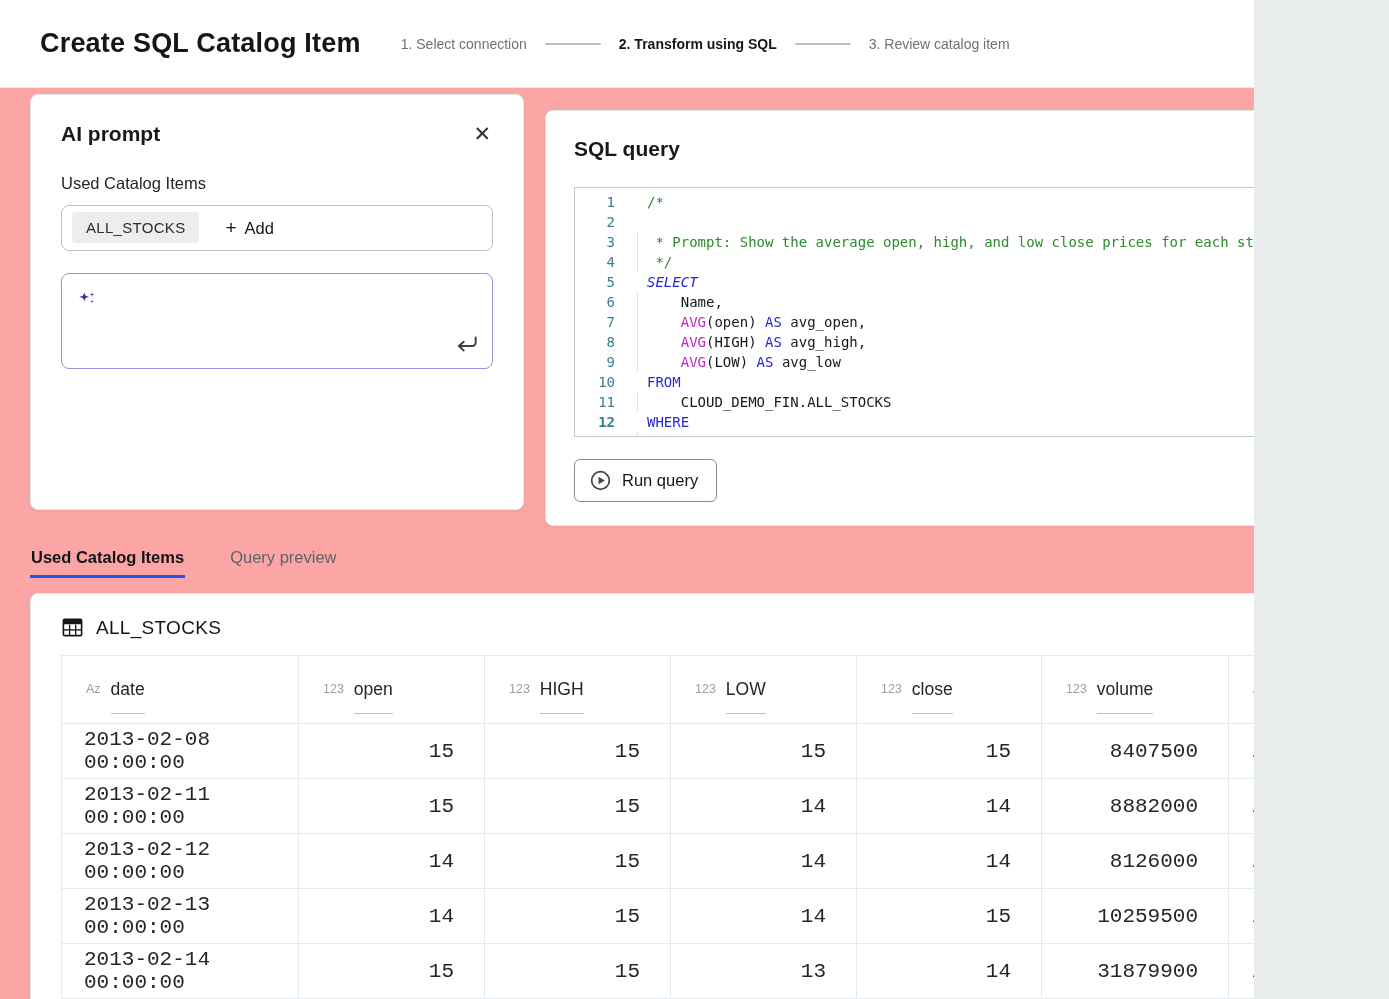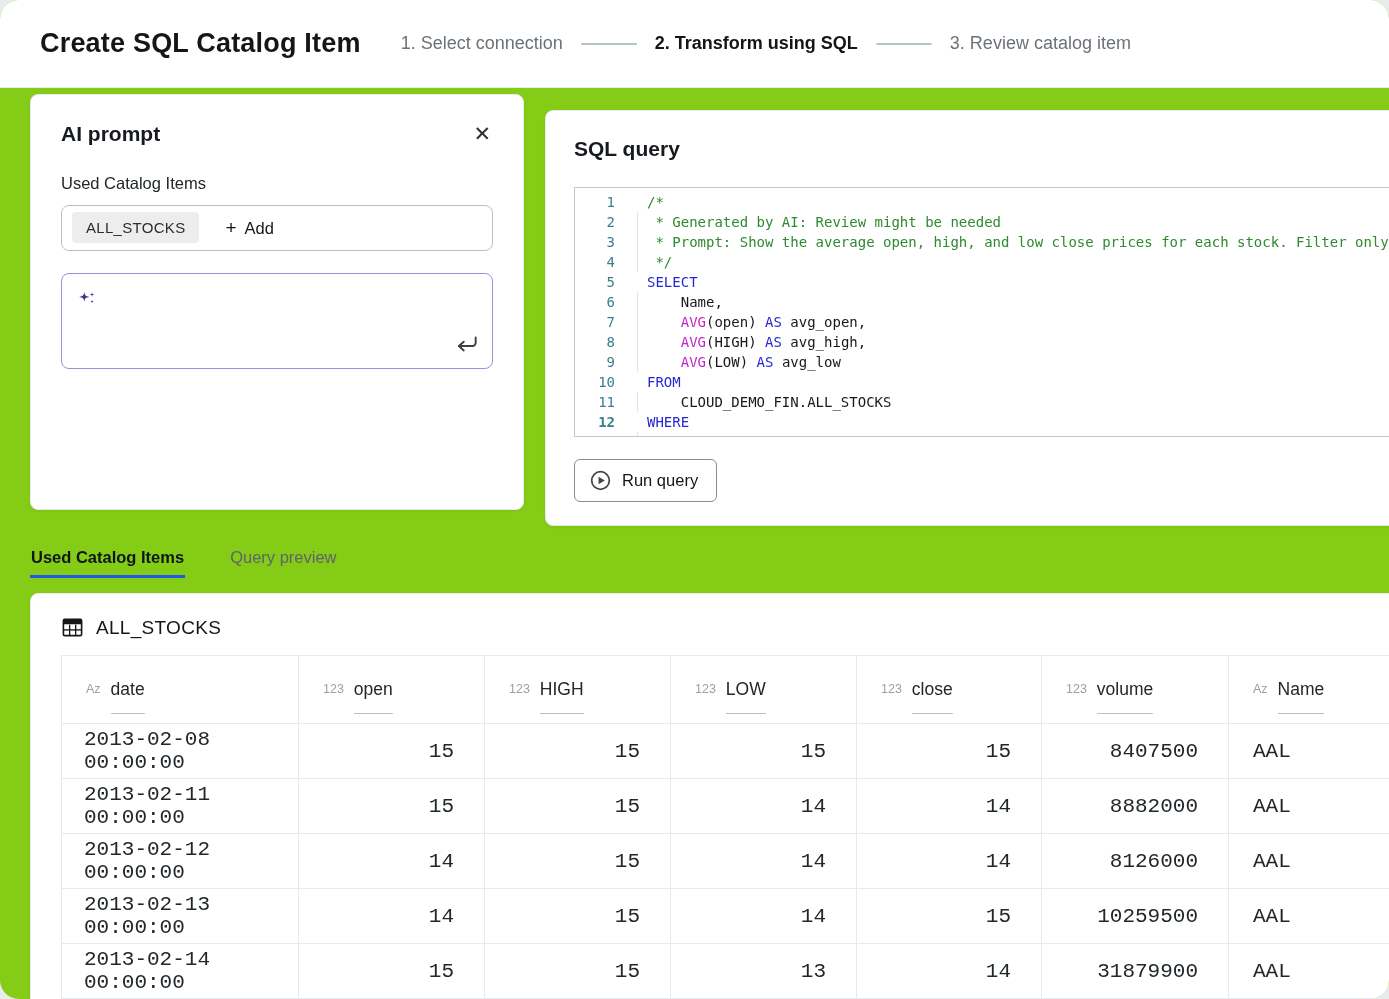--- a/index.html
+++ b/index.html
@@ -5,7 +5,7 @@
   * { box-sizing: border-box; margin: 0; padding: 0; }
   html,body { background:#e9ecec; }
   body { font-family: "Liberation Sans", sans-serif; }
-  .page { position:relative; width:1389px; height:999px; overflow:hidden; background:#84cc16;border-radius:19px; }
+  .page { position:relative; width:1254px; height:999px; overflow:hidden; background:#fca5a5; }
 
   
   .app-header { position:absolute; left:0; top:0; width:100%; height:88px; background:#ffffff;

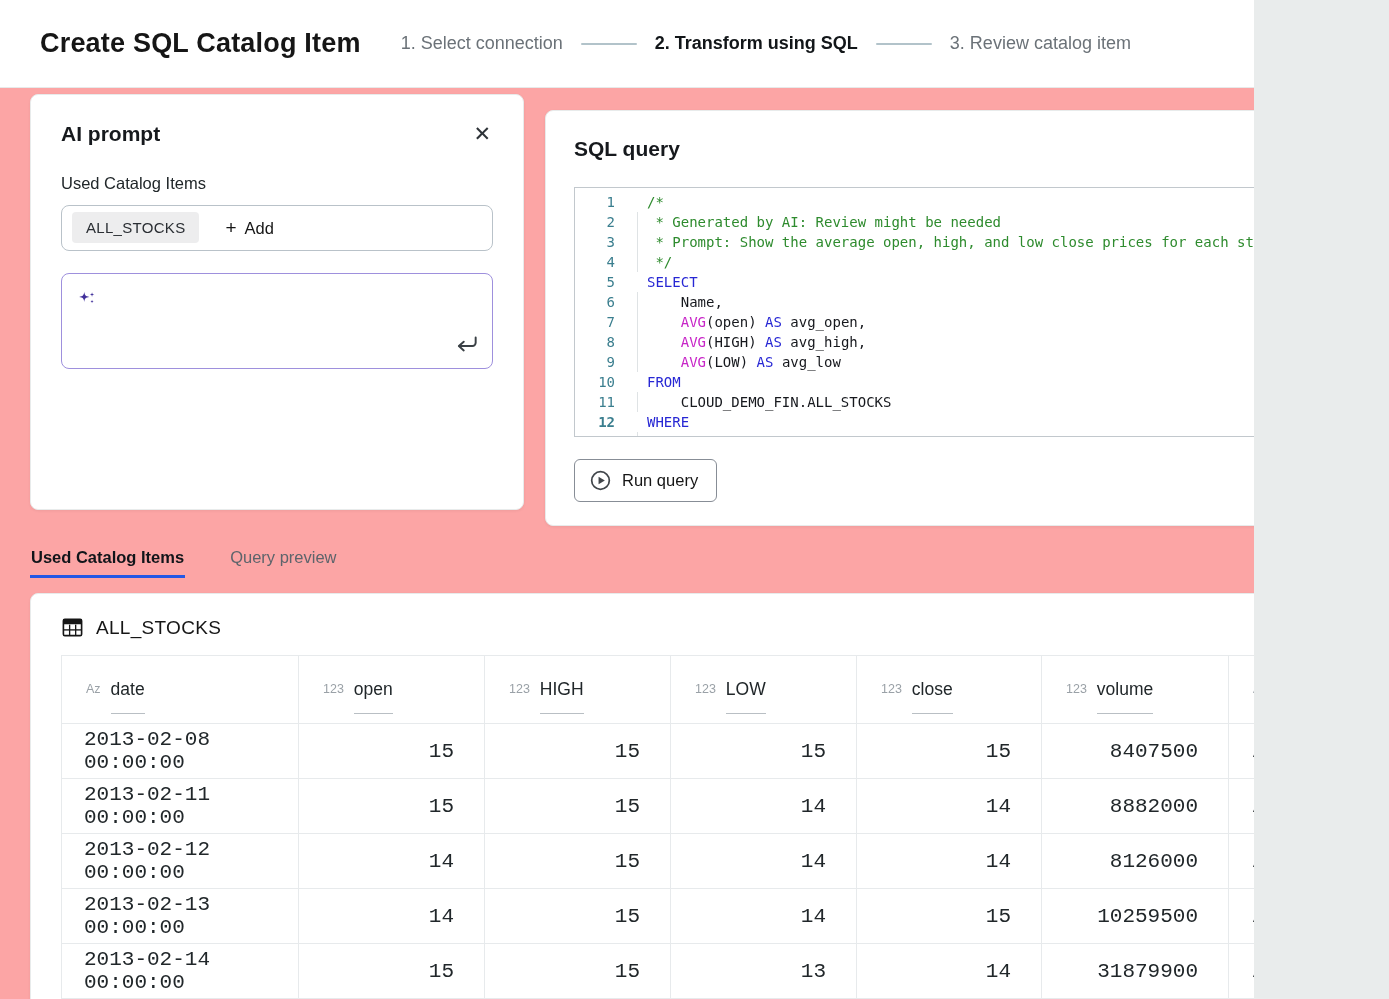--- a/index.html
+++ b/index.html
@@ -12,7 +12,7 @@
                 border-bottom:1px solid #e7eaea; display:flex; align-items:center; }
   .app-title { font-size:27px; font-weight:700; color:#161616; margin-left:40px; letter-spacing:.2px; }
   .steps { display:flex; align-items:center; margin-left:40px; }
-  .step-label { font-size:18px; color:#6b7278; white-space:nowrap; }
+  .step-label { font-size:14px; color:#6b7278; white-space:nowrap; }
   .step-label.active { color:#121619; font-weight:700; }
   .step-connector { width:56px; height:2px; background:#b2c3ca; margin:0 18px; border-radius:1px; }
 

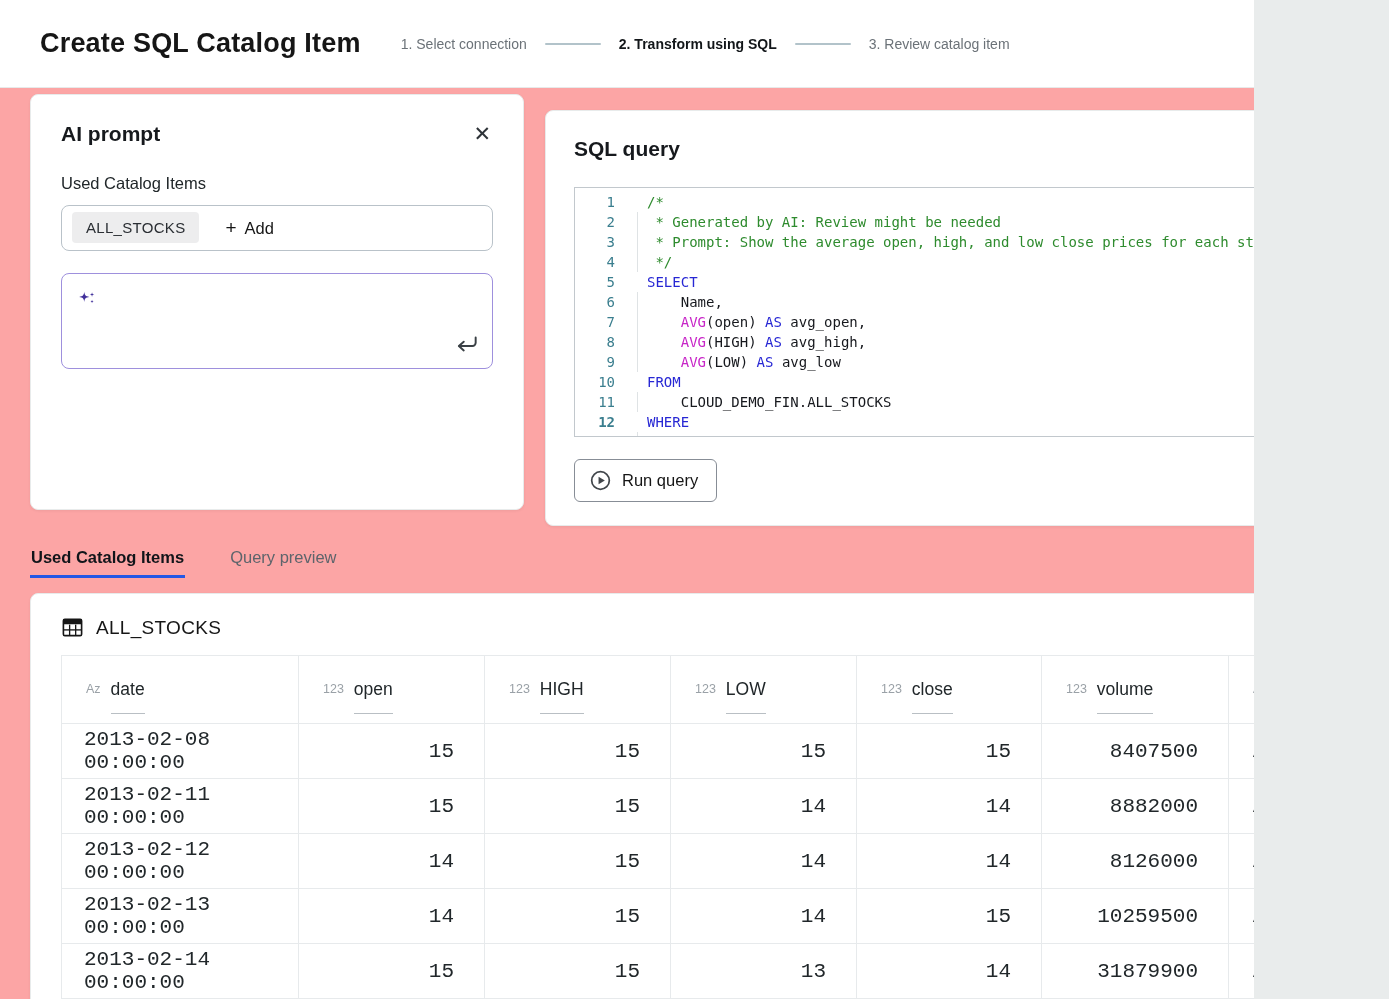--- a/index.html
+++ b/index.html
@@ -126,7 +126,6 @@
         </div>
         <div class="code-line">
           <span class="ln" style="color: rgb(58, 126, 142);">2</span>
-          <span class="lc ind"><span style="color: rgb(46, 139, 46);"> * Generated by AI: Review might be needed</span></span>
         </div>
         <div class="code-line">
           <span class="ln" style="color: rgb(58, 126, 142);">3</span>

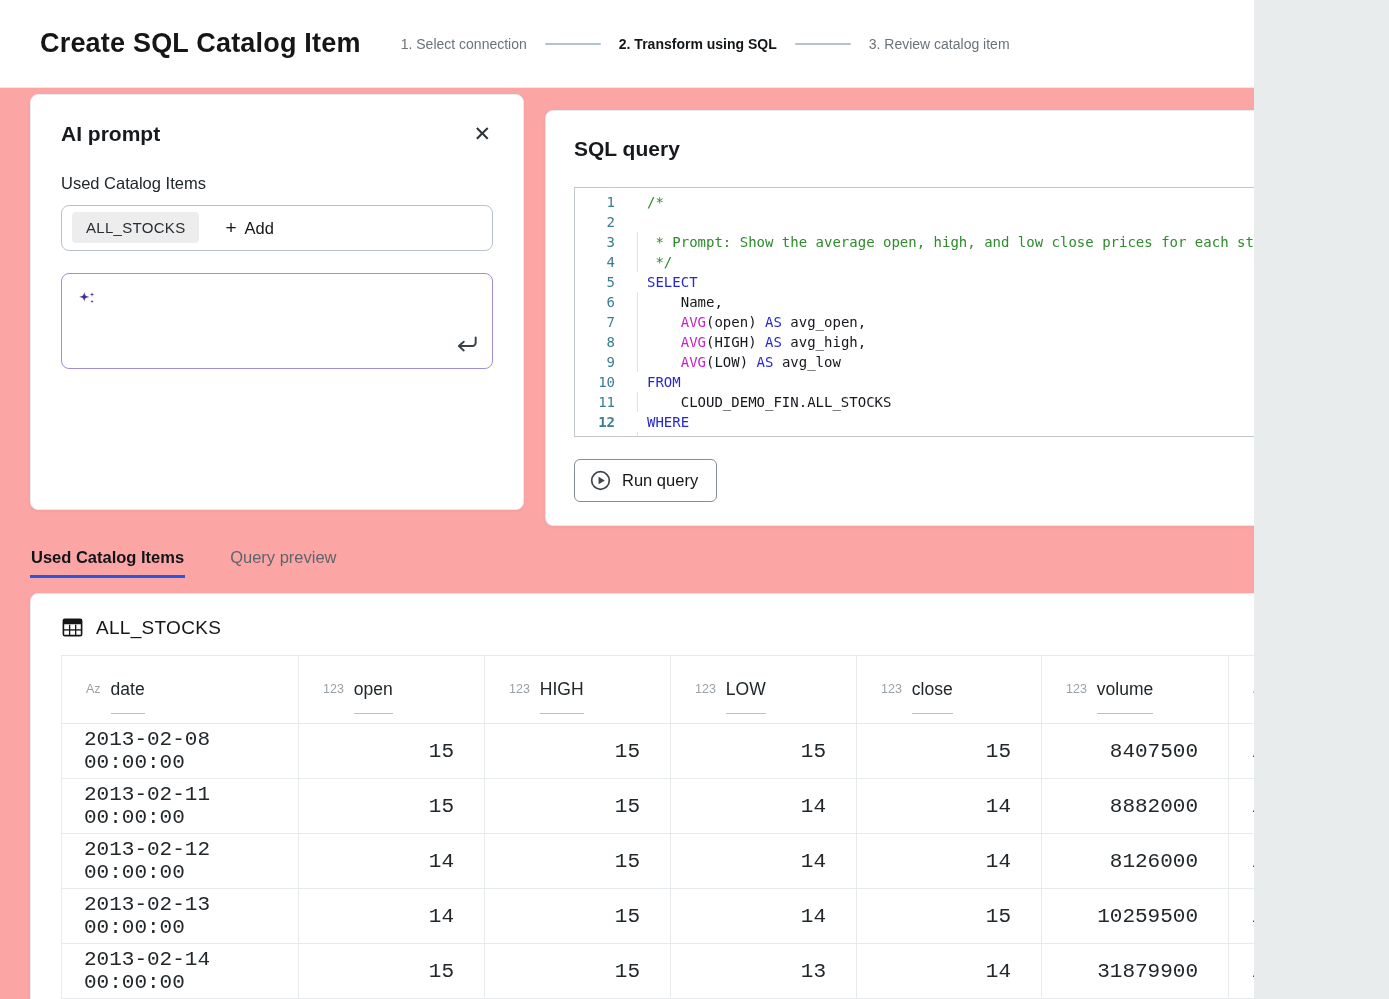--- a/index.html
+++ b/index.html
@@ -137,7 +137,7 @@
         </div>
         <div class="code-line">
           <span class="ln" style="color: rgb(58, 126, 142);">5</span>
-          <span class="lc"><span style="color: rgb(39, 39, 212);">SELECT</span></span>
+          <span class="lc"><span style="color: rgb(39, 39, 212); font-style: italic;">SELECT</span></span>
         </div>
         <div class="code-line">
           <span class="ln" style="color: rgb(58, 126, 142);">6</span>

